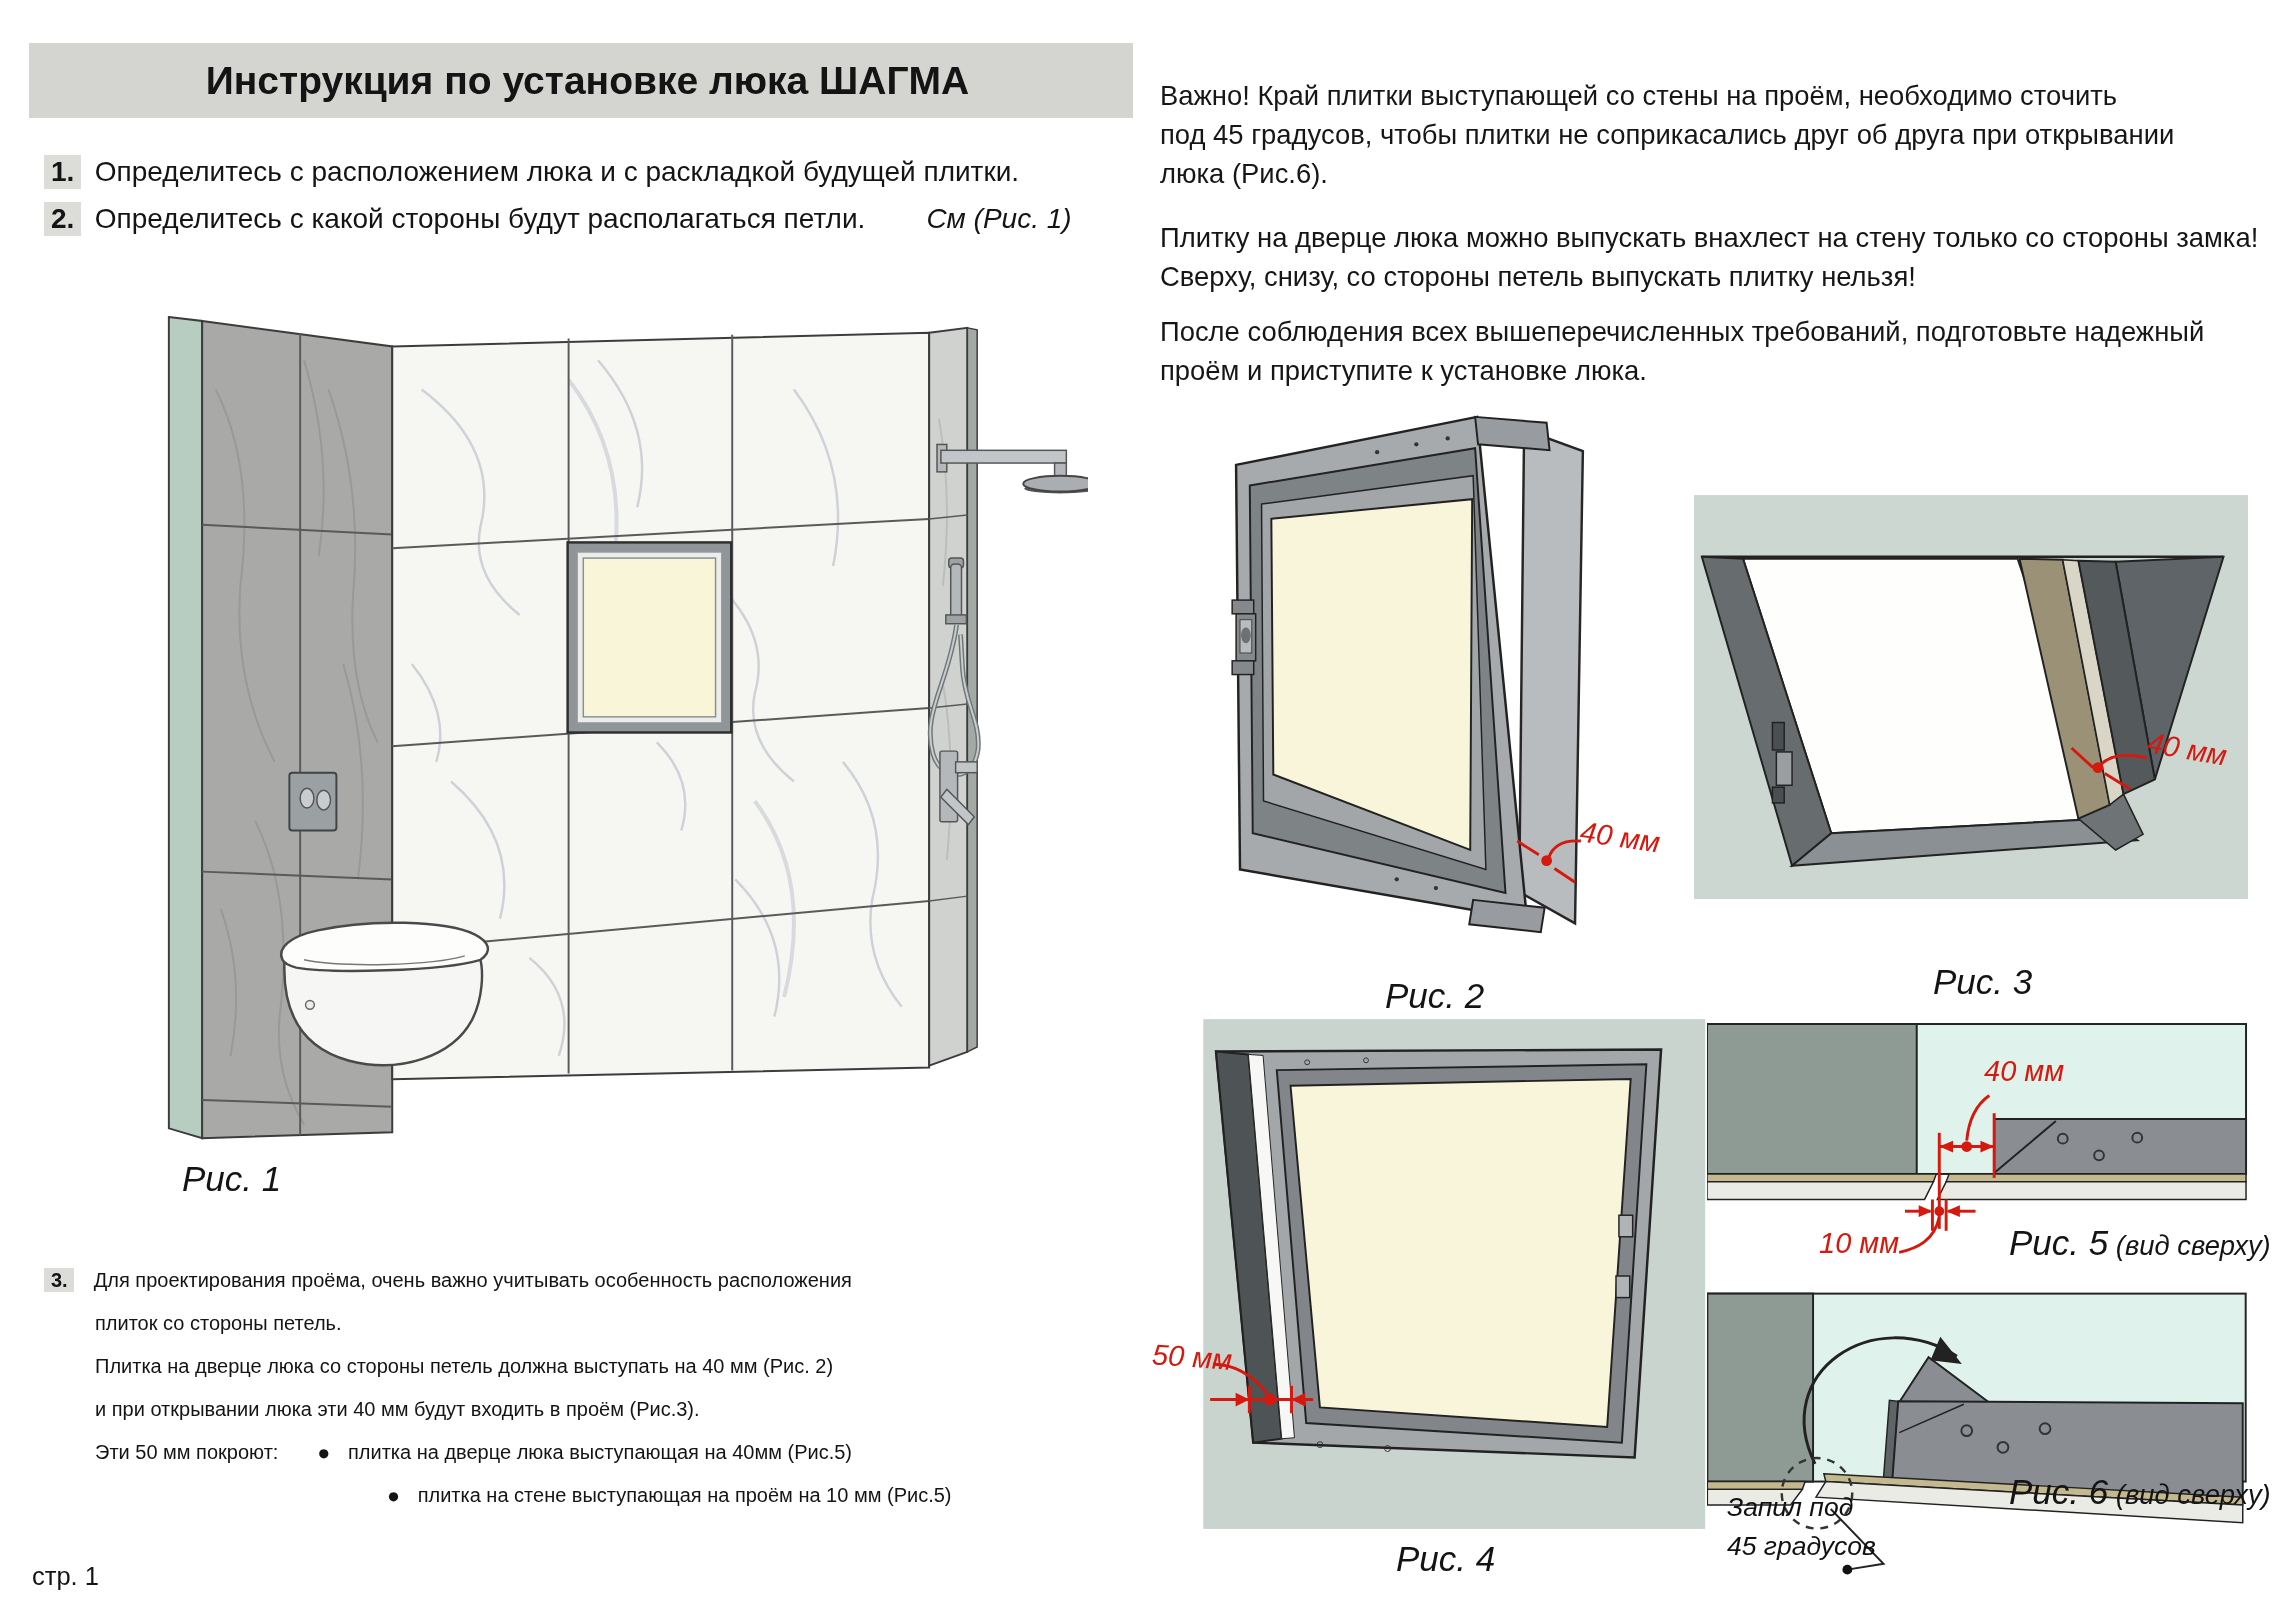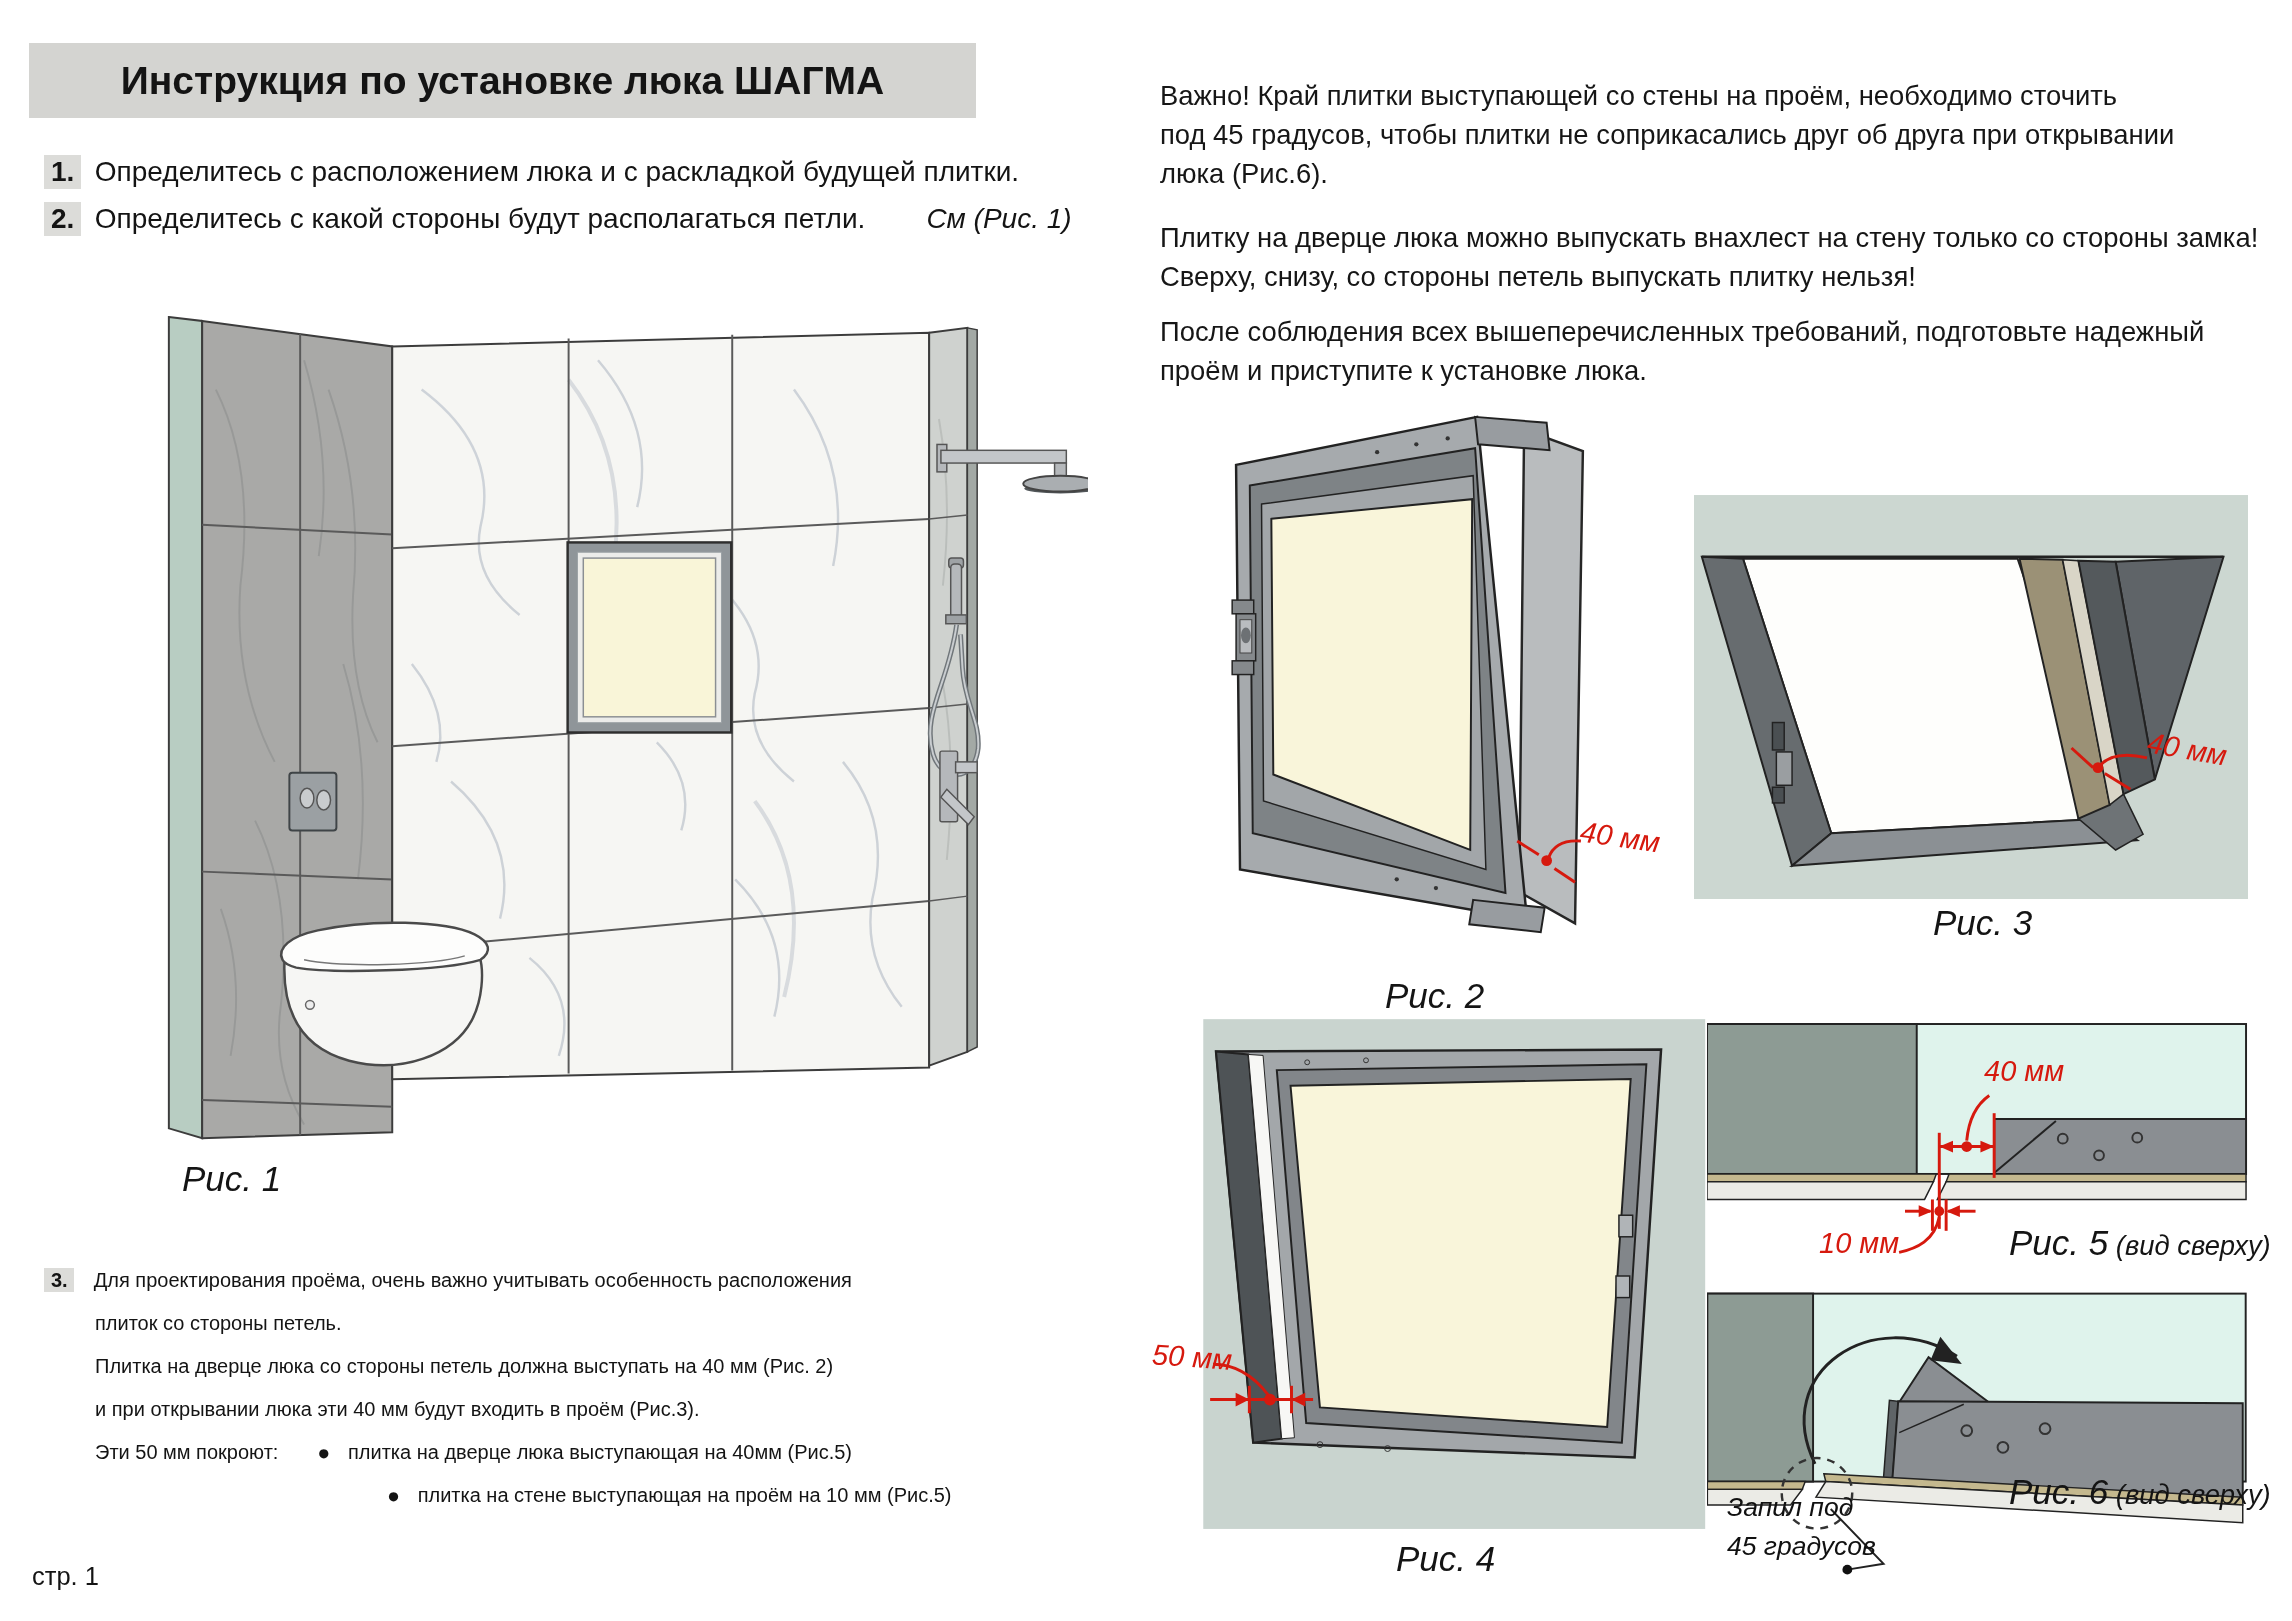--- a/index.html
+++ b/index.html
@@ -6,8 +6,8 @@
   body{width:2293px;height:1621px;position:relative;background:#ffffff;
        font-family:"Liberation Sans", sans-serif;color:#111;overflow:hidden;}
   .abs{position:absolute;}
-  .title-box{background:#d4d4d1;width:947px;height:75px;line-height:75px;
-             text-align:center;font-size:39px;font-weight:bold;color:#141414;}
+  .title-box{background:#d4d4d1;width:1091px;height:75px;line-height:75px;
+             text-align:center;font-size:39px;font-weight:bold;color:#141414;padding-left:13px;}
   .step-row{display:flex;align-items:baseline;font-size:28px;color:#141414;}
   .badge{background:#dcdcd9;font-weight:bold;padding:1px 6.9px;margin-right:13.7px;}
   .note-it{font-style:italic;margin-left:61px;}

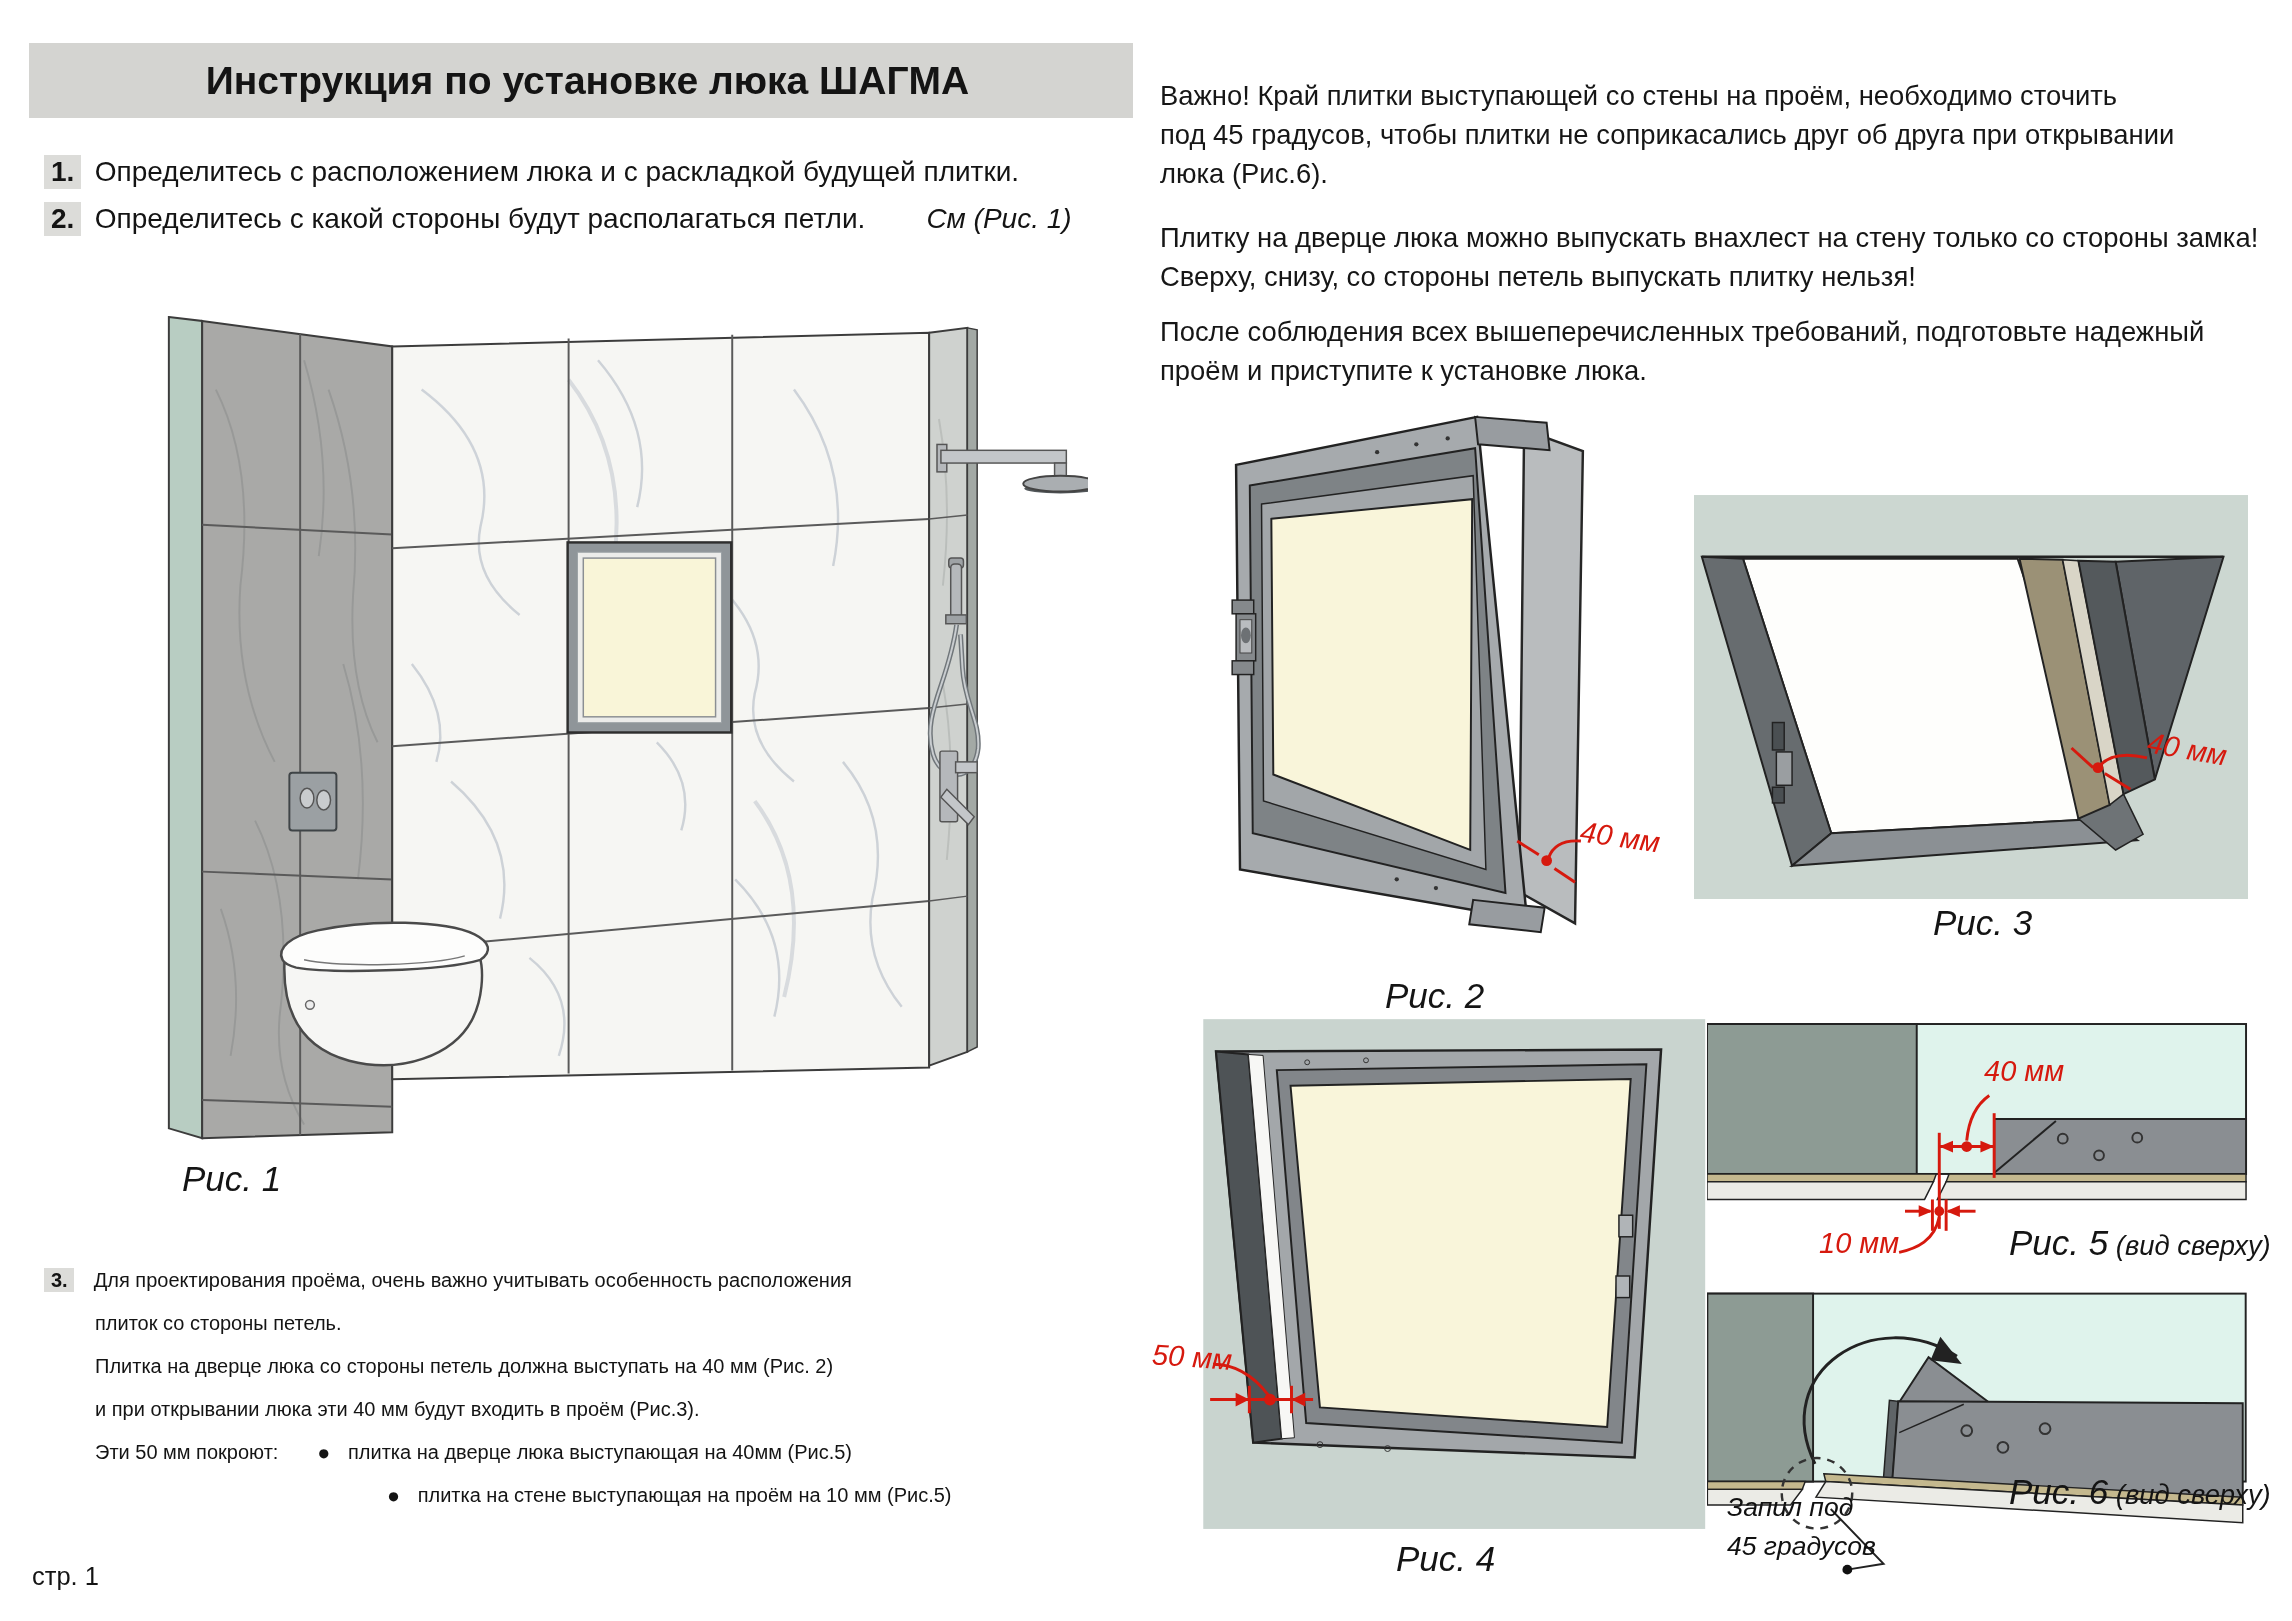--- a/index.html
+++ b/index.html
@@ -231,7 +231,7 @@
   </g>
 </svg>
 <div class="abs redlabel" style="left:2147px;top:733px;transform:rotate(10deg);">40 мм</div>
-<div class="abs caption" style="left:1933px;top:903px;">Рис. 3</div>
+<div class="abs caption" style="left:1933px;top:962px;">Рис. 3</div>
 
 <svg class="abs" style="left:1117px;top:1019px;" width="598" height="515" viewBox="0 0 610 525">
   <rect x="88" y="0" width="512" height="520" fill="#c9d4cf"></rect>

